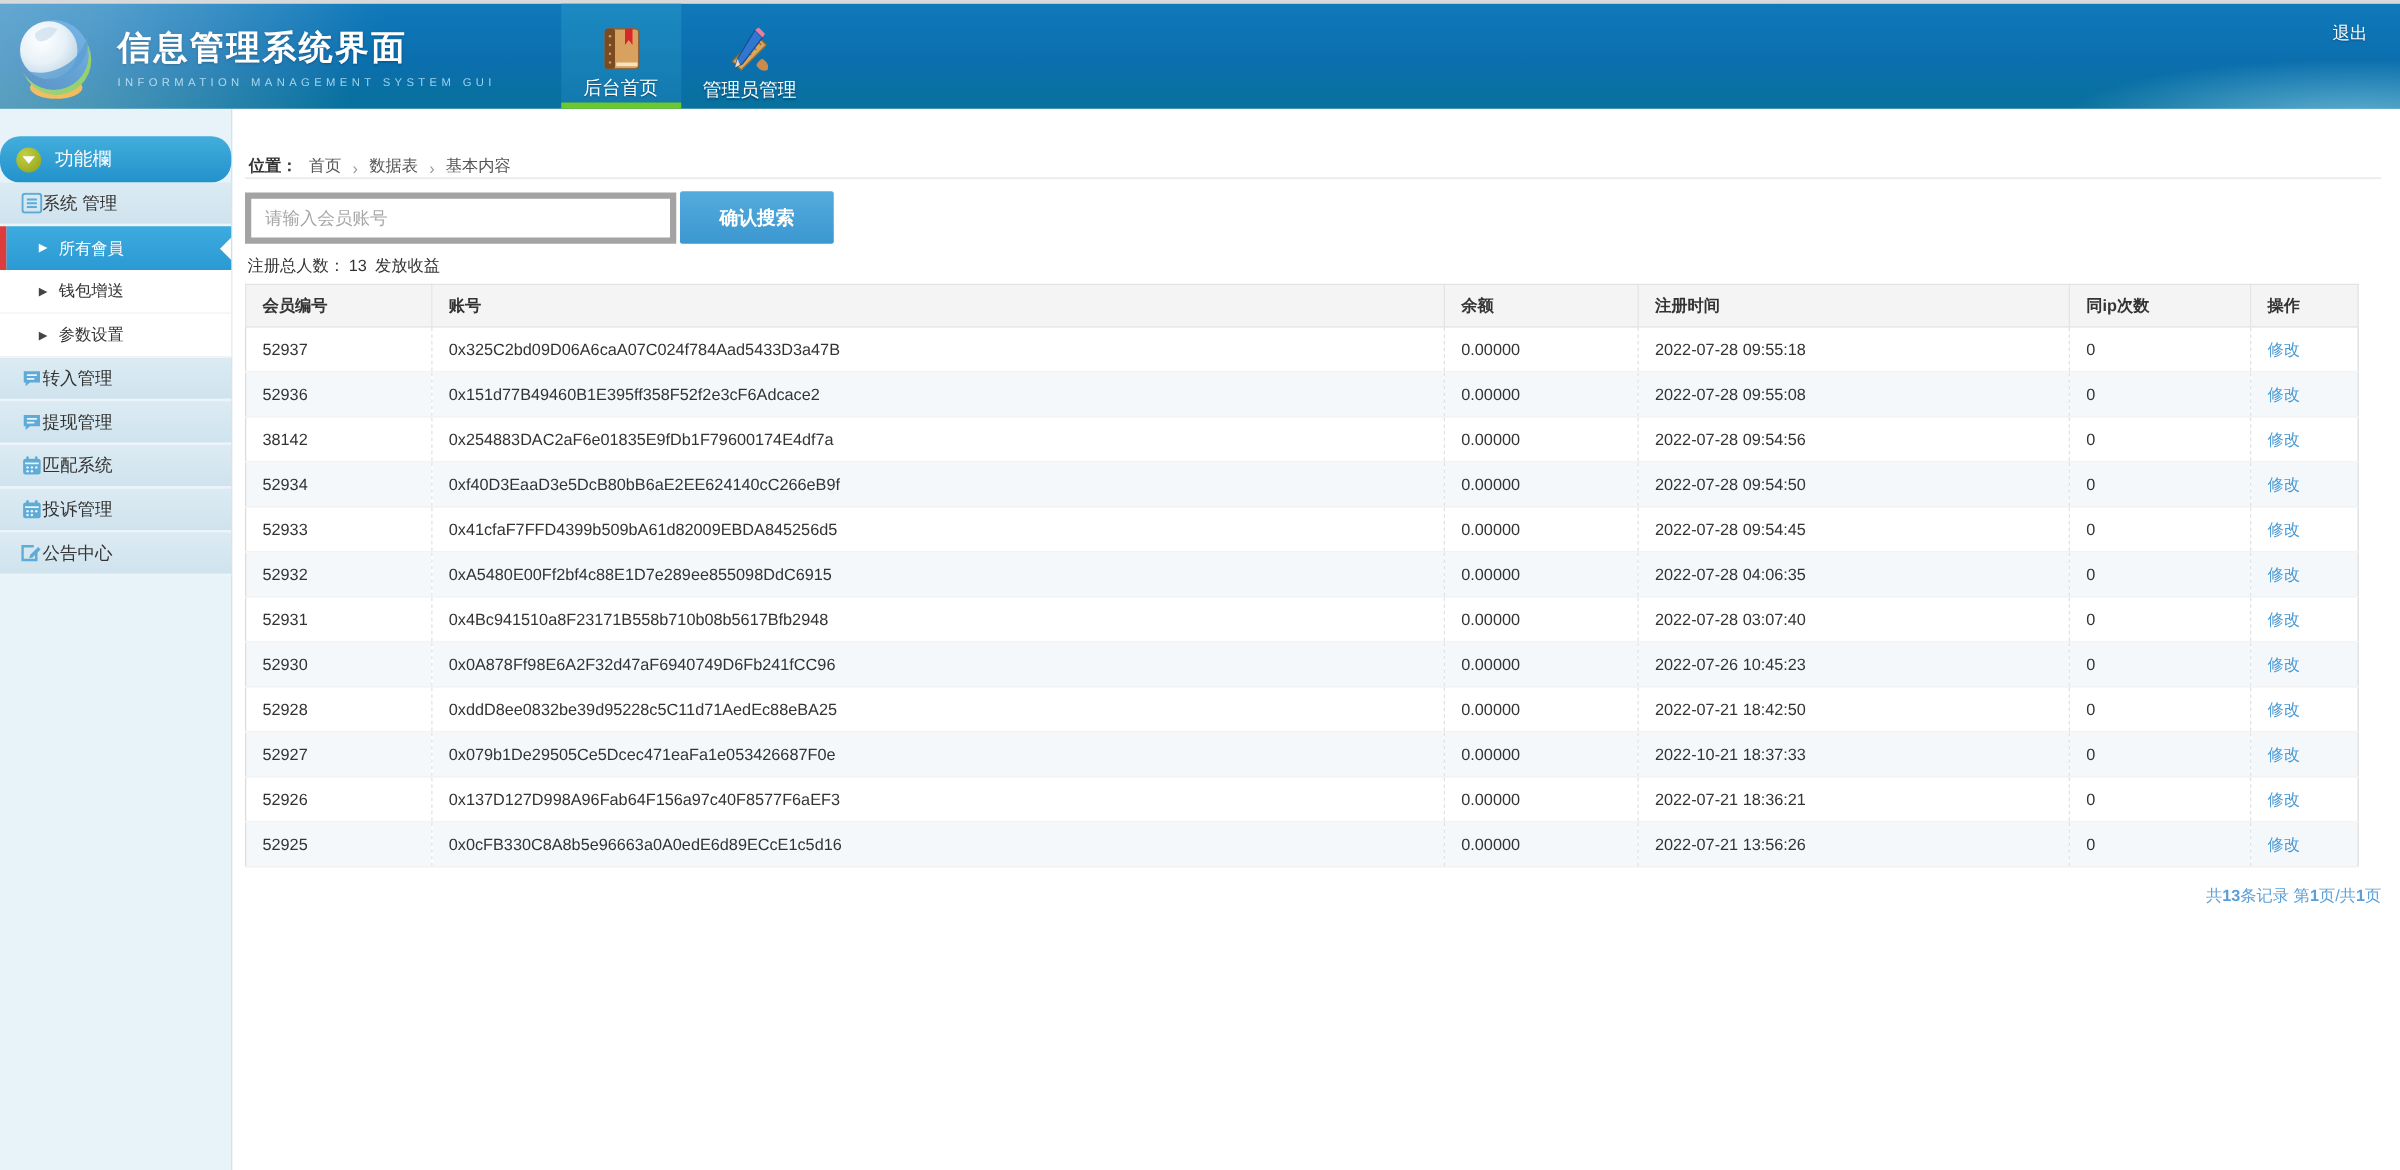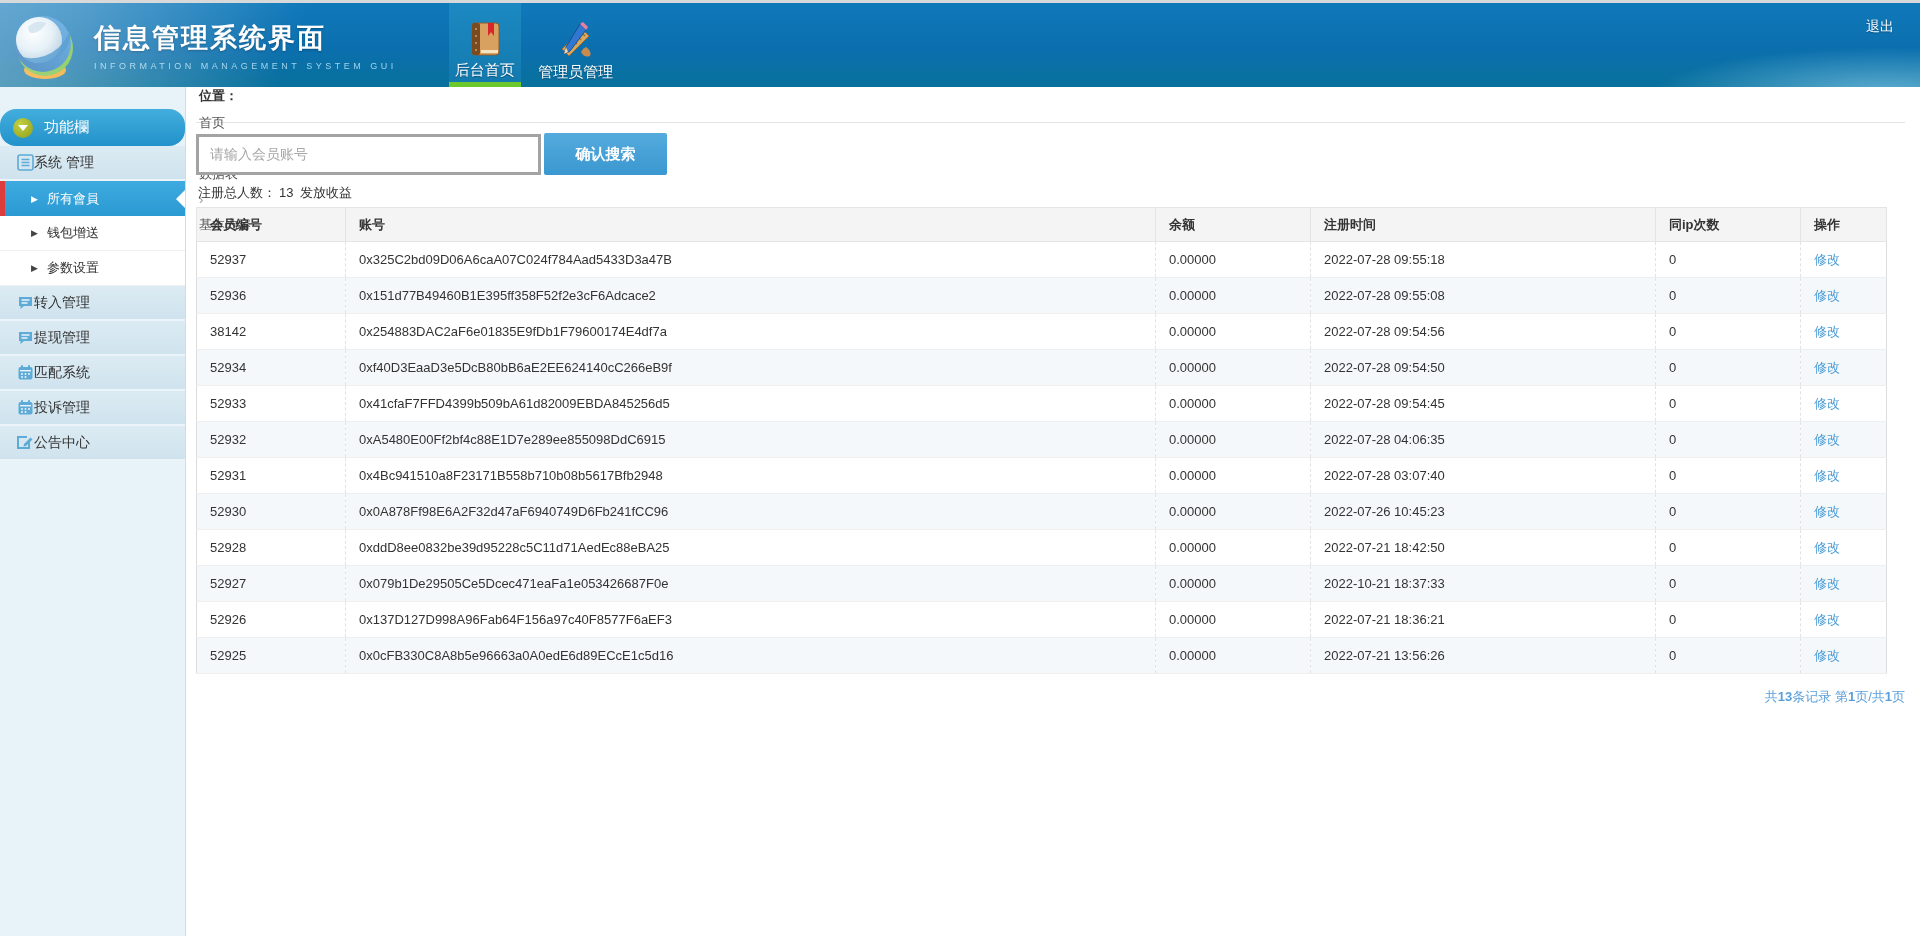--- a/index.html
+++ b/index.html
@@ -36,7 +36,7 @@
 
   .nav-tabs { display:flex; align-self:stretch; margin-left:52px; }
   .nav-tab {
-    width:72px; display:flex; flex-direction:column; align-items:center; justify-content:flex-end;
+    width:96px; display:flex; flex-direction:column; align-items:center; justify-content:flex-end;
     padding-bottom:5px; cursor:pointer; position:relative;
   }
   .nav-tab.second { width:110px; }

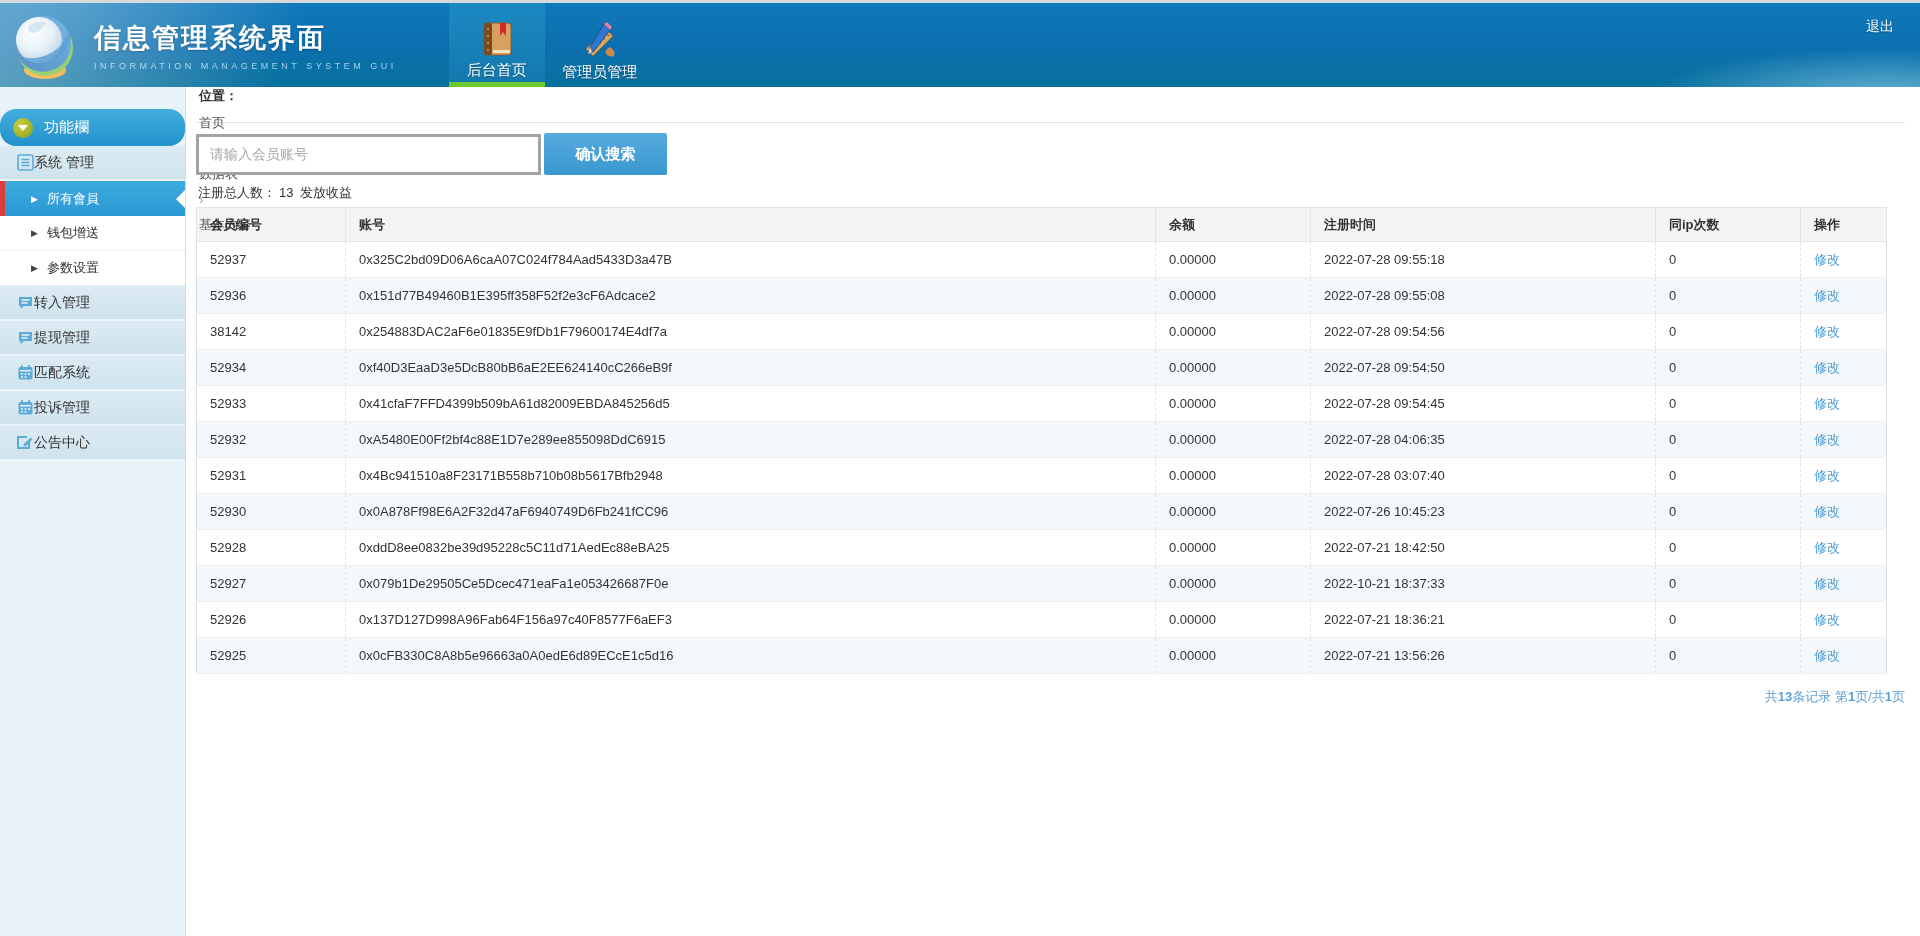--- a/index.html
+++ b/index.html
@@ -90,8 +90,8 @@
   
   .main { flex:1; background:#fff; padding:0 15px 0 10px; }
   .breadcrumb {
-    height:36px; display:flex; align-items:flex-start; gap:9px;
-    font-size:13px; color:#555; border-bottom:1px solid #e4e4e4; padding-left:3px;flex-direction:column;
+    height:56px; display:flex; align-items:flex-end; gap:9px;
+    font-size:13px; color:#555; border-bottom:1px solid #e4e4e4; padding-left:3px;
   }
   .crumb-label { font-weight:bold; color:#333; }
   .crumb-sep { color:#9a9a9a; }

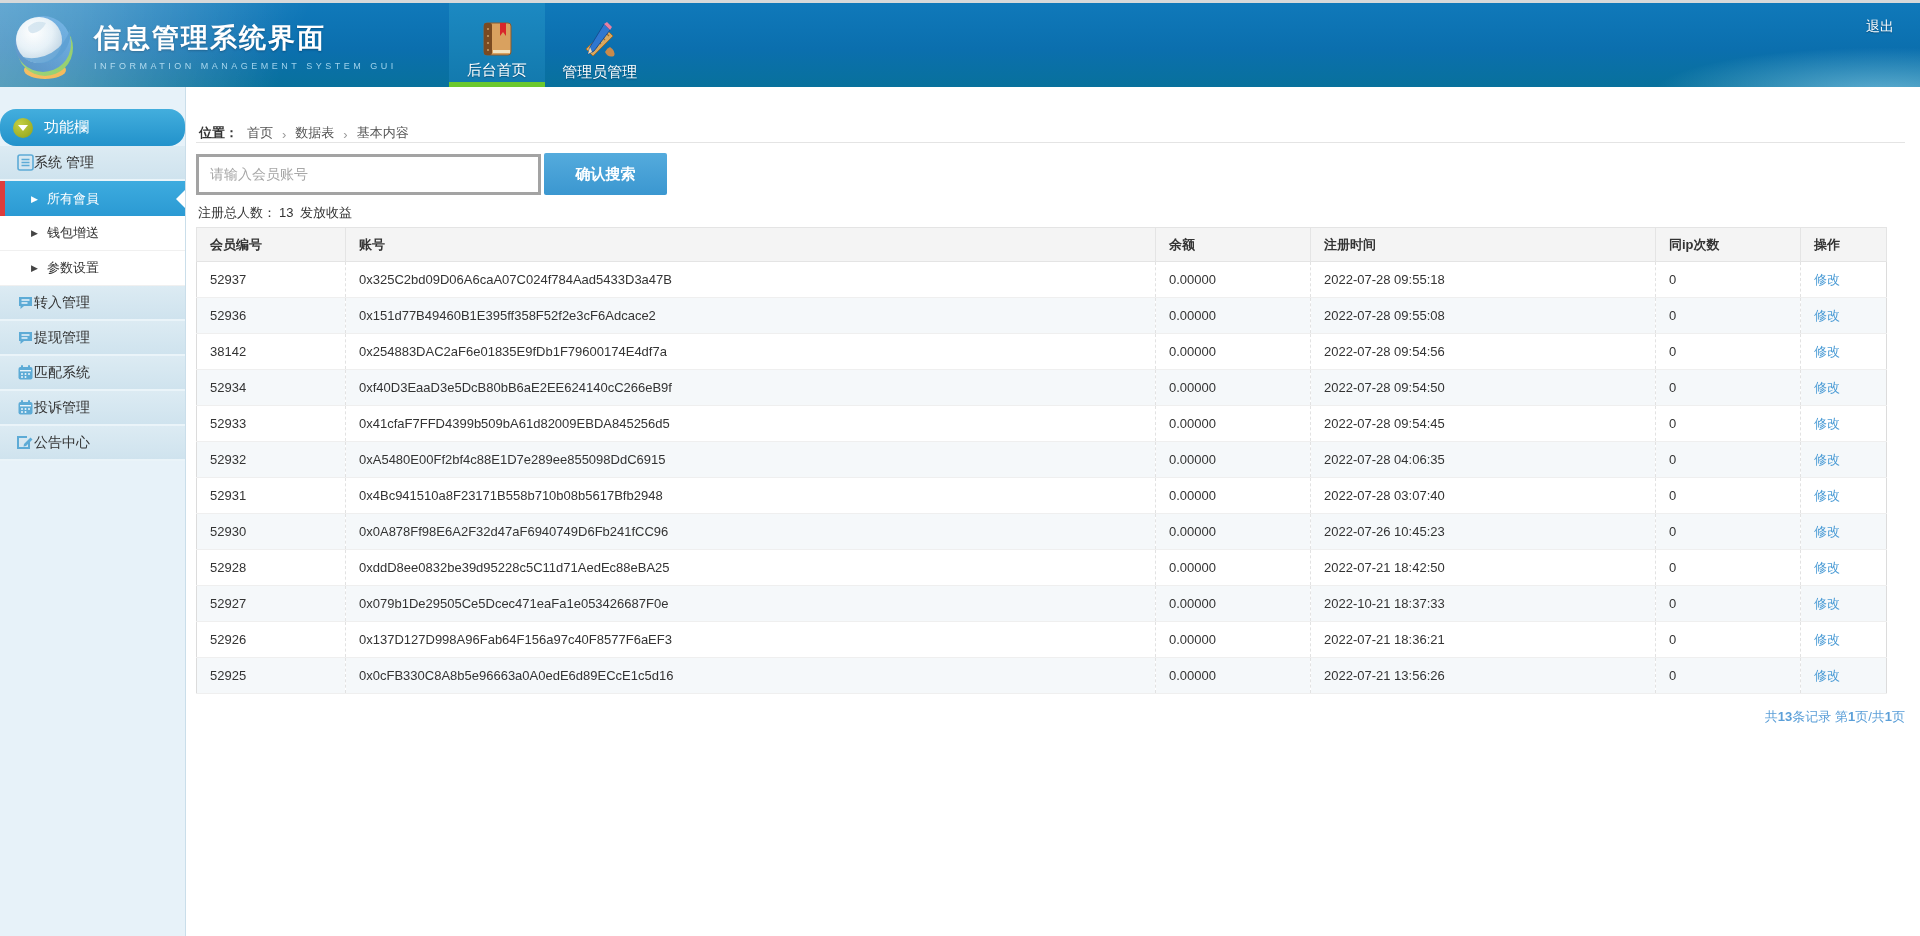--- a/index.html
+++ b/index.html
@@ -99,7 +99,7 @@
 
   .search-row { margin-top:10px; display:flex; align-items:center; }
   .search-input {
-    width:345px; height:41px; border:3px solid #a3a3a3; padding:0 11px; font-size:14px; color:#333;
+    width:345px; height:41px; border:5px solid #a3a3a3; padding:0 11px; font-size:14px; color:#333;
     font-family:"Liberation Sans","DejaVu Sans",sans-serif; outline:none; background:#fff;
   }
   .search-input::placeholder { color:#a7a7a7; }

